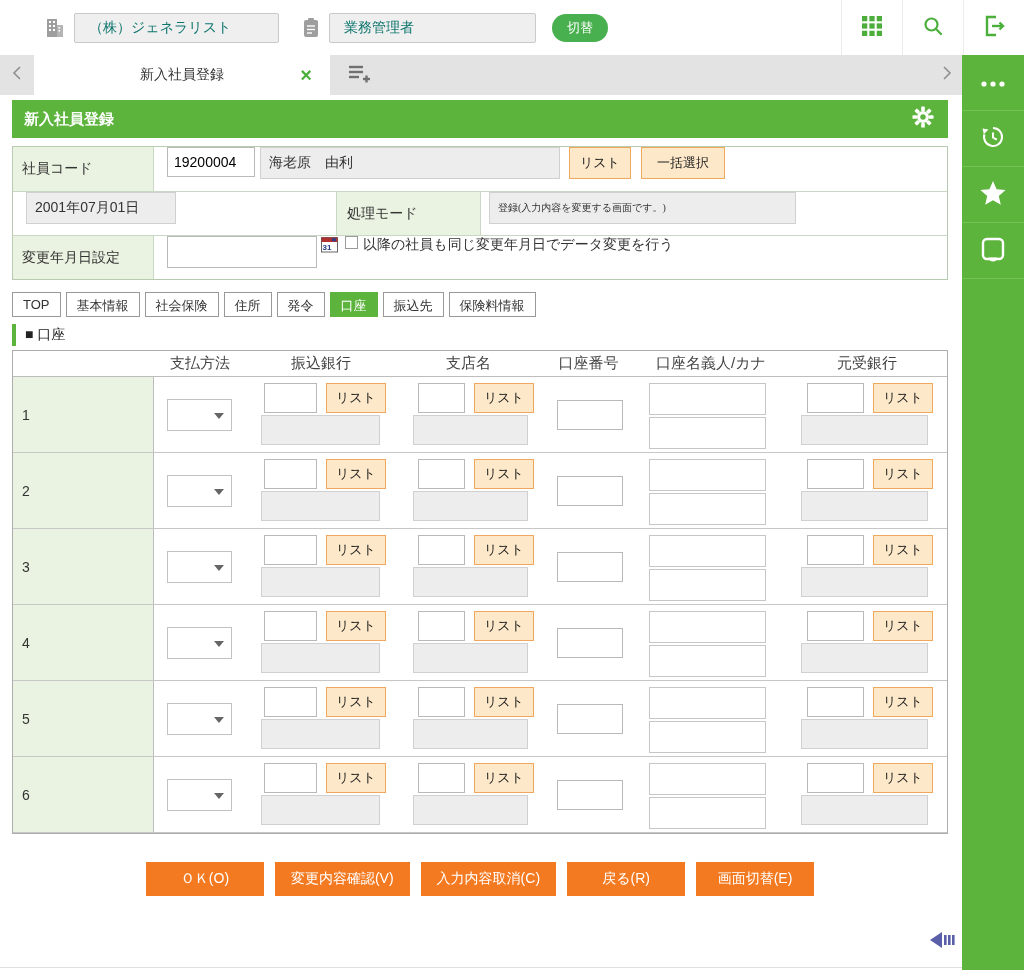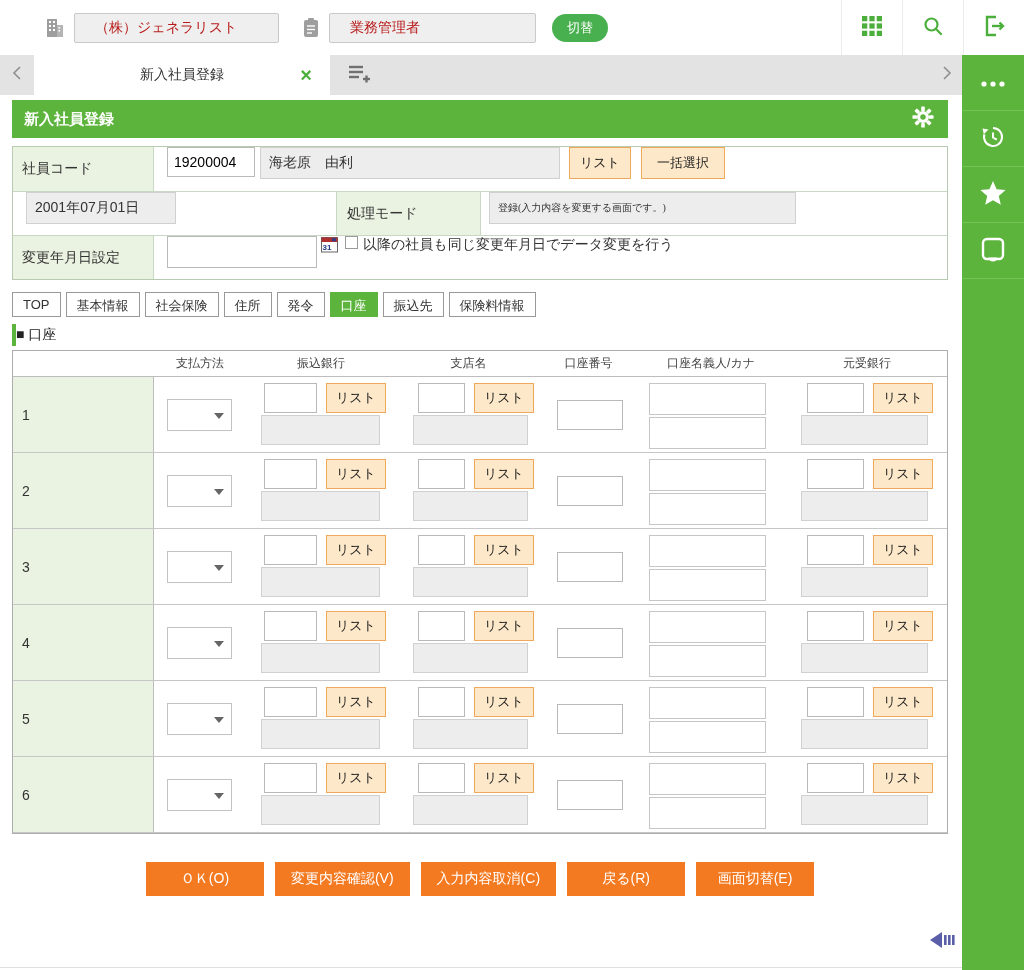--- a/index.html
+++ b/index.html
@@ -11,7 +11,7 @@
   
   .top-bar { height:55px; display:flex; align-items:center; padding-left:44px; background:#fff; }
   .tb-field { height:30px; background:#efefef; border:1px solid #c9c9c9; border-radius:2px;
-              font-size:14px; padding:0 20px; color:#b91c1c; font-family:inherit; }
+              font-size:14px; padding:0 14px; color:#0f766e; font-family:inherit; }
   .company-field { width:205px; margin-left:8px; }
   .role-field { width:207px; margin-left:8px; }
   .tb-icon { margin-left:22px; flex:none; display:flex; }

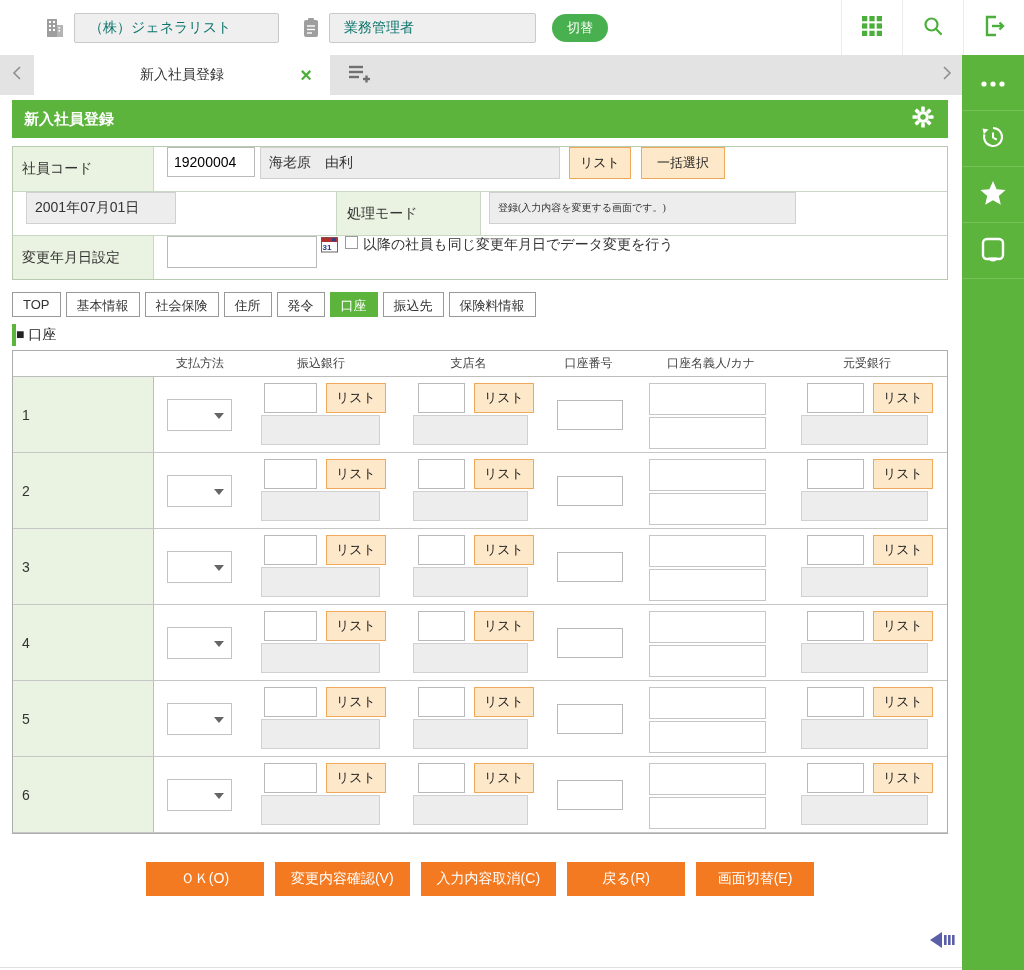--- a/index.html
+++ b/index.html
@@ -68,7 +68,7 @@
   .subtab { height:25px; padding:4px 10px; background:#fff; border:1px solid #999; font-size:13px;
             color:#333; font-family:inherit; cursor:pointer; }
   .subtab.active { background:#5cb43c; border-color:#5cb43c; color:#fff; }
-  .section-header { margin-top:7px; border-left:4px solid #5cb43c; height:22px;
+  .section-header { margin-top:7px; border-left:4px solid #5cb43c; padding-left:9px; height:22px;
                     display:flex; align-items:center; font-size:14px; color:#222; }
   
   .accounts-table { margin-top:4px; border:1px solid #adadad; }

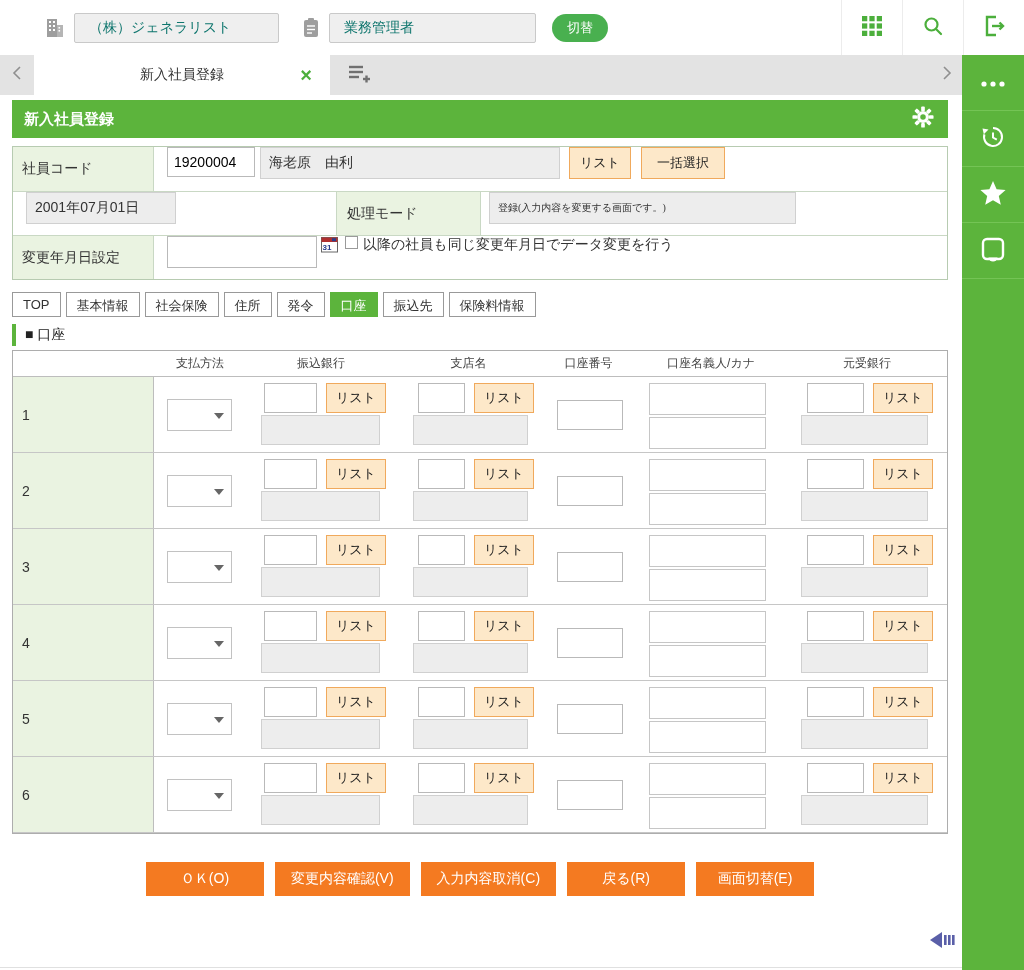--- a/index.html
+++ b/index.html
@@ -74,7 +74,7 @@
   .accounts-table { margin-top:4px; border:1px solid #adadad; }
   .acc-header { display:flex; height:26px; align-items:center; border-bottom:1px solid #bdbdbd; }
   .head-label-col { width:141px; flex:none; }
-  .col-head { font-size:12px; color:#444; text-align:center; }
+  .col-head { font-size:15px; color:#444; text-align:center; }
   .col-pay { width:92px; flex:none; }
   .col-bank { width:150px; flex:none; }
   .col-branch { width:145px; flex:none; }

